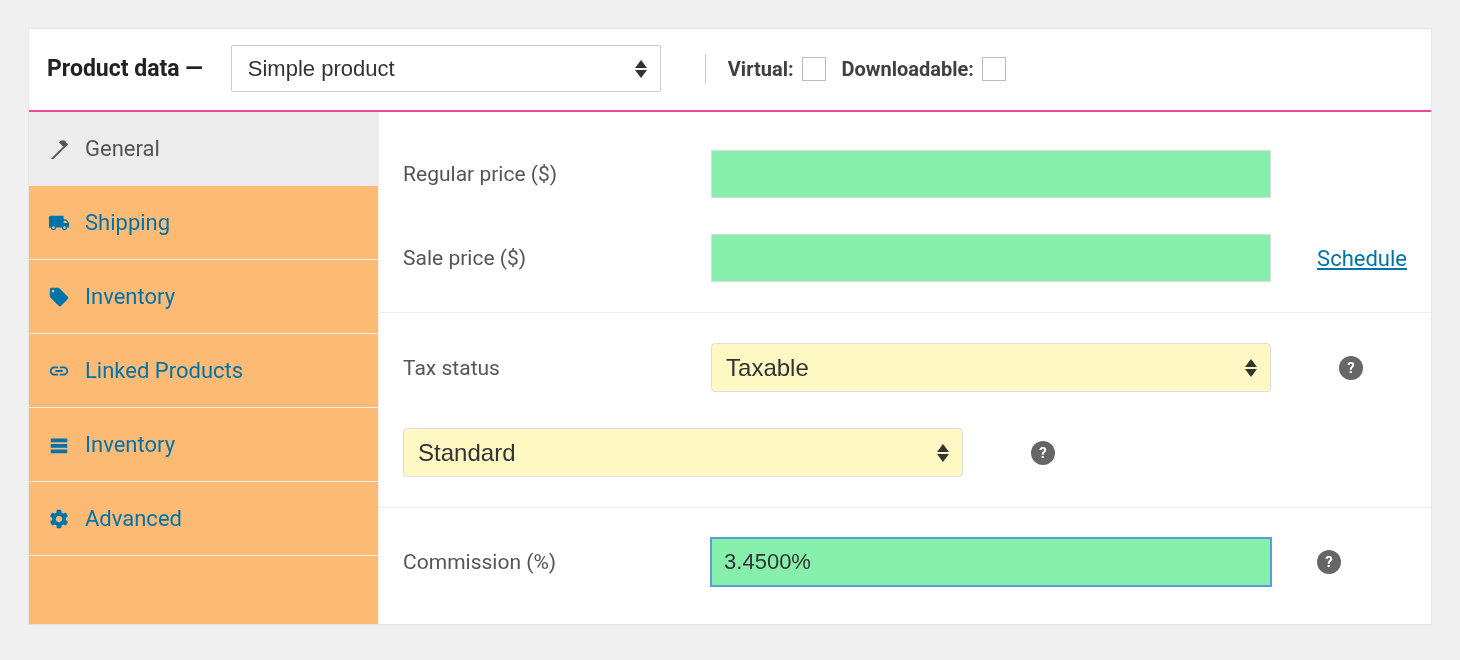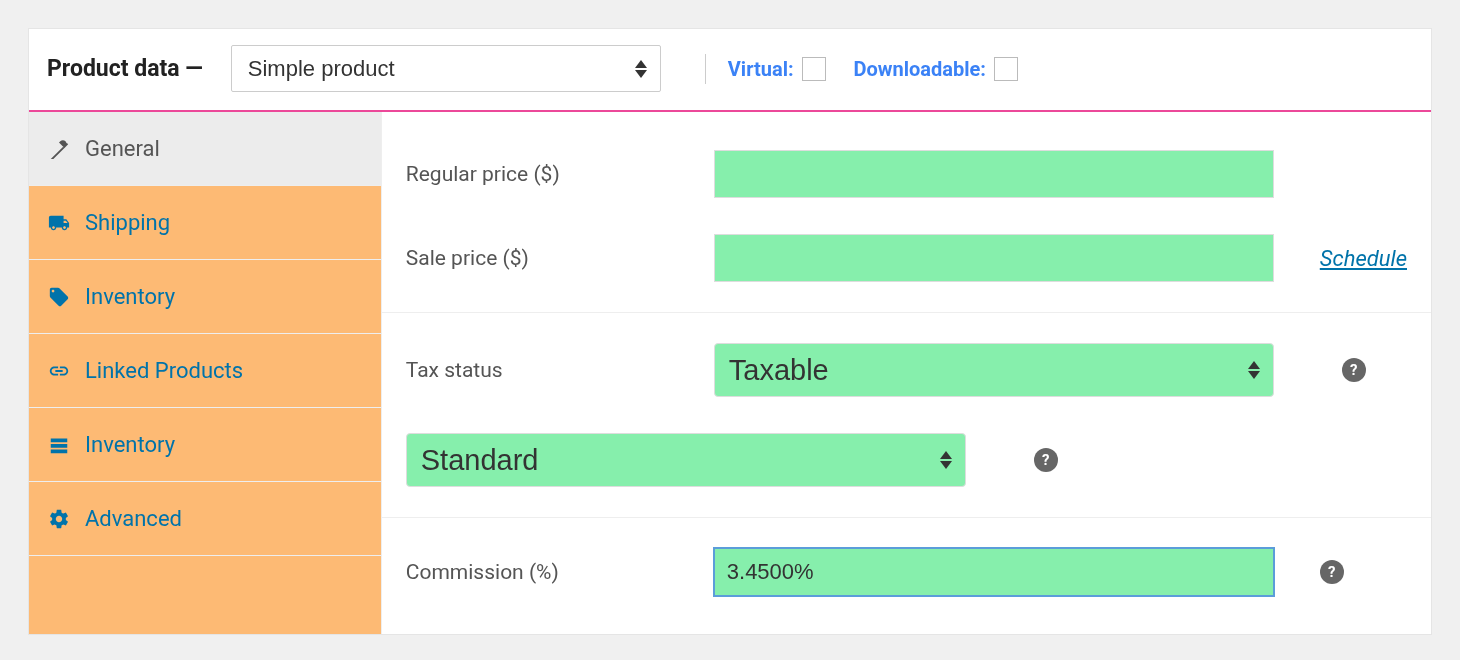--- a/index.html
+++ b/index.html
@@ -78,10 +78,10 @@
   .check-label {
     font-size: 20px;
     font-weight: 700;
-    color: #3b82f6;
+    color: #404040;
     display: inline-flex;
     align-items: flex-start;
-    margin-right: 28px;
+    margin-right: 16px;
   }
   .check-label .box {
     display: inline-block;

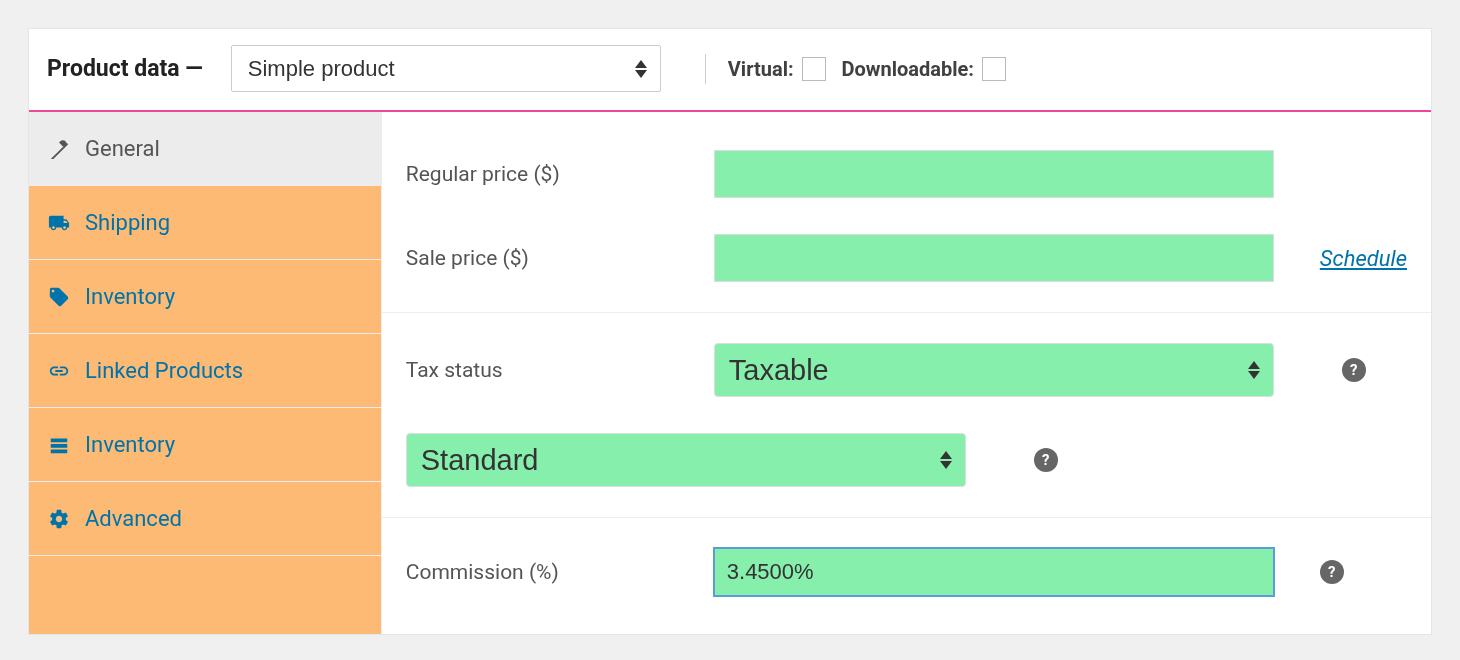--- a/index.html
+++ b/index.html
@@ -196,7 +196,6 @@
   }
   .schedule-link {
     color: #0073aa;
-    font-style: italic;
     text-decoration: underline;
     font-size: 22px;
     cursor: pointer;

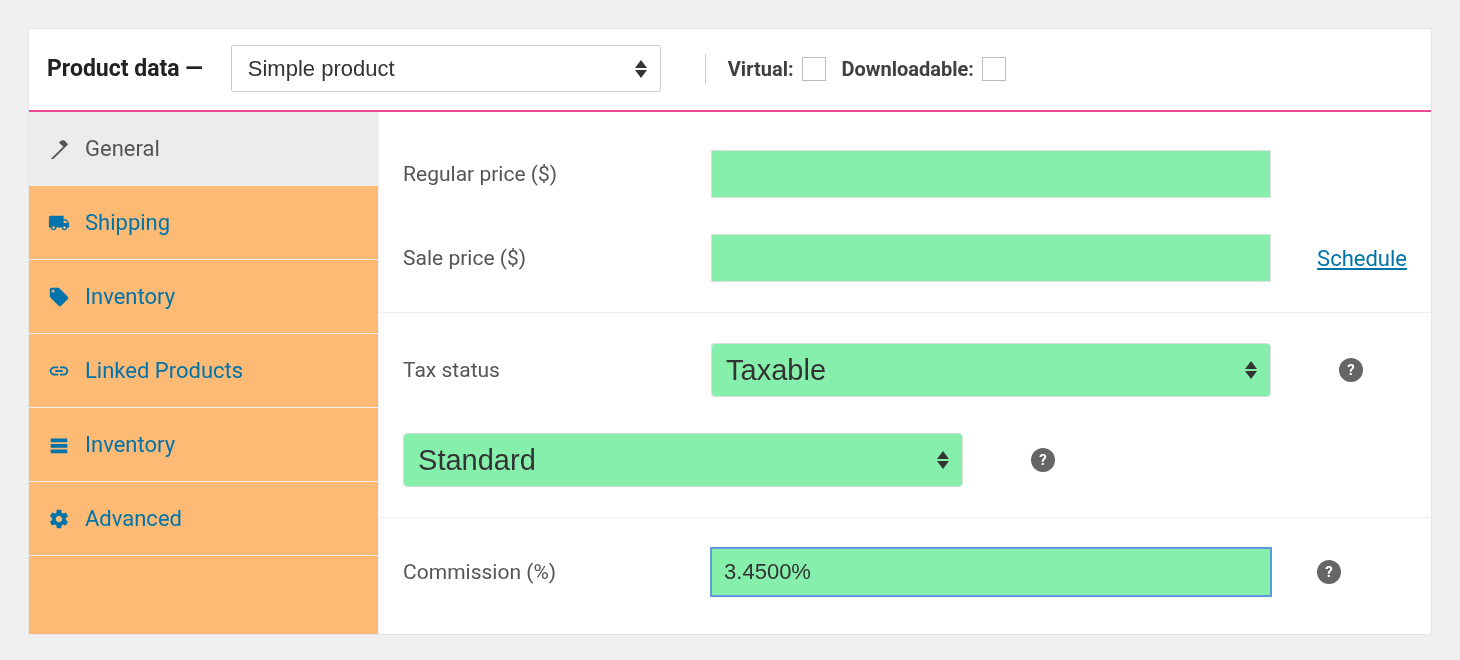--- a/index.html
+++ b/index.html
@@ -170,11 +170,11 @@
   }
   .field-input .select-wrap select {
     min-width: 560px;
-    font-size: 29px;
+    font-size: 24px;
     padding: 10px 46px 10px 14px;
     border-radius: 4px;
     border: 1px solid #ddd;
-    background: #86efac;
+    background: #fef9c3;
   }
   .field-extra {
     margin-left: 18px;

